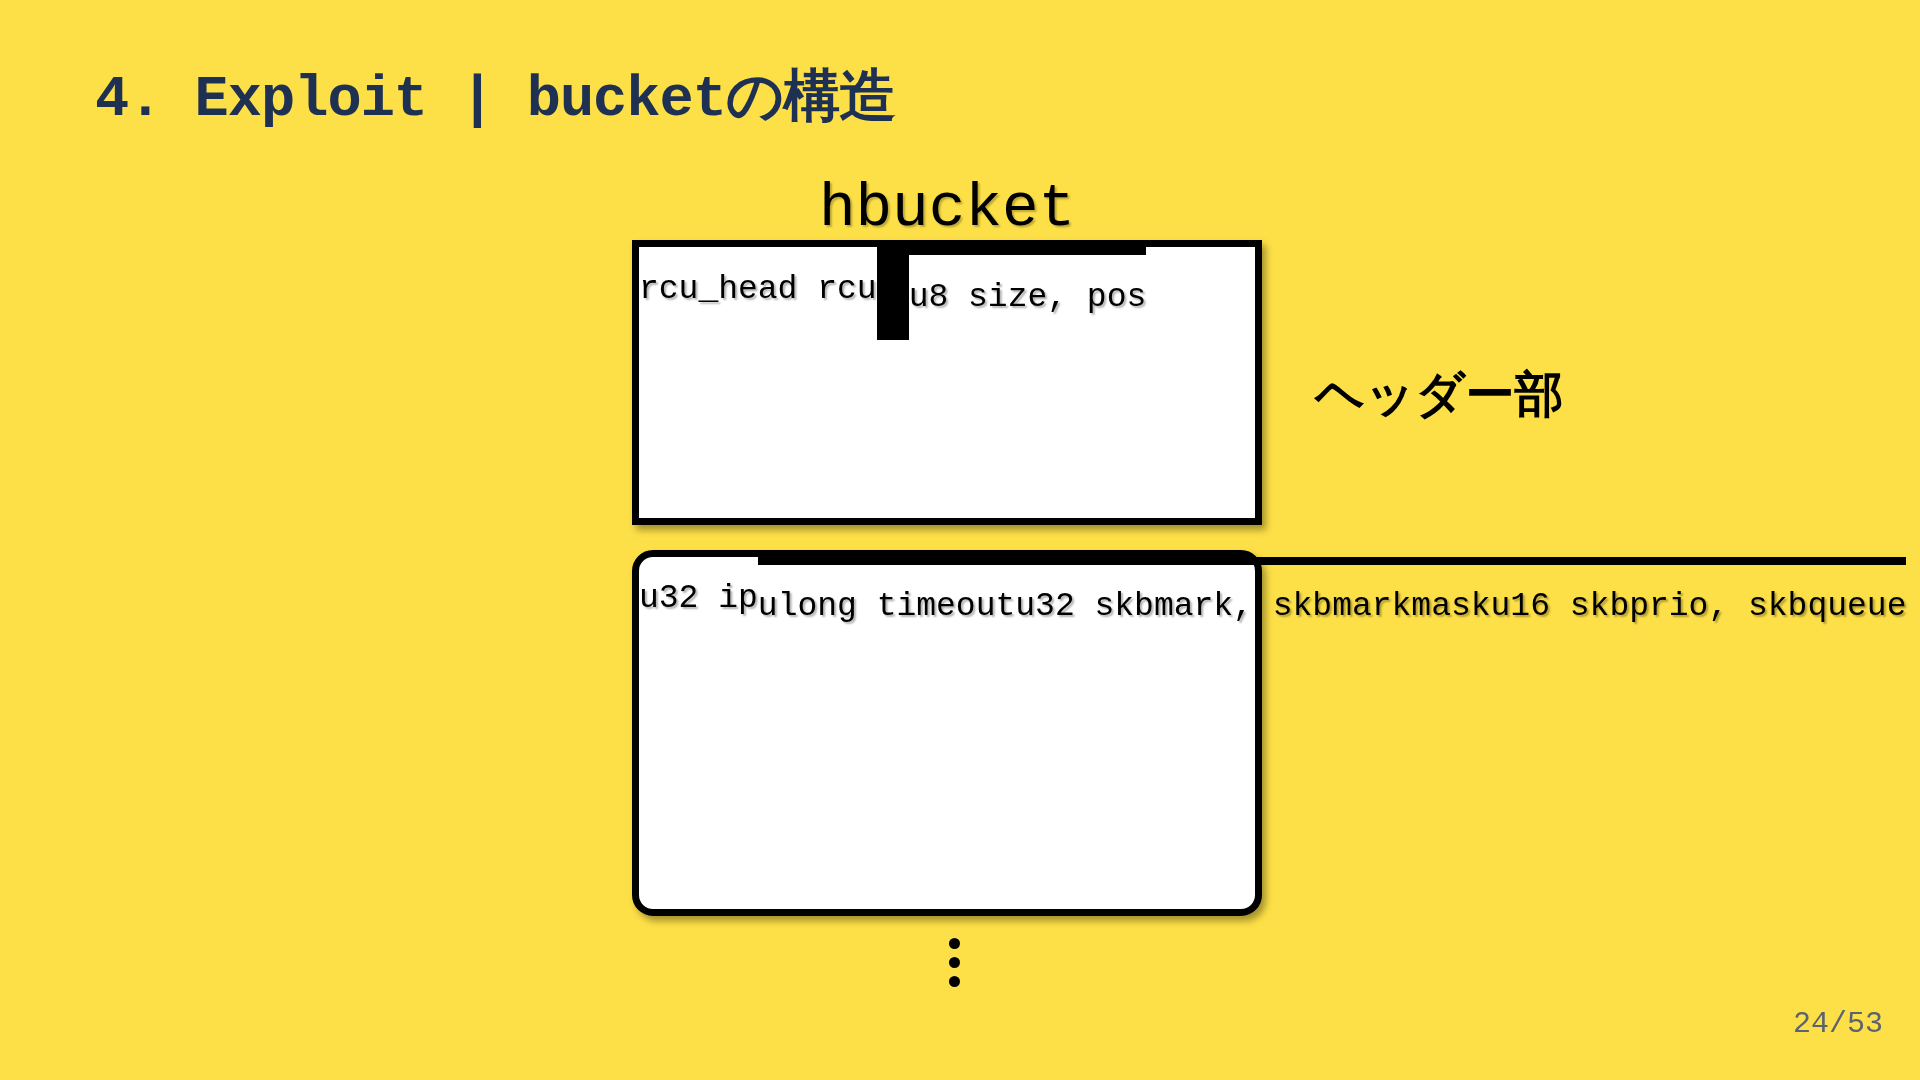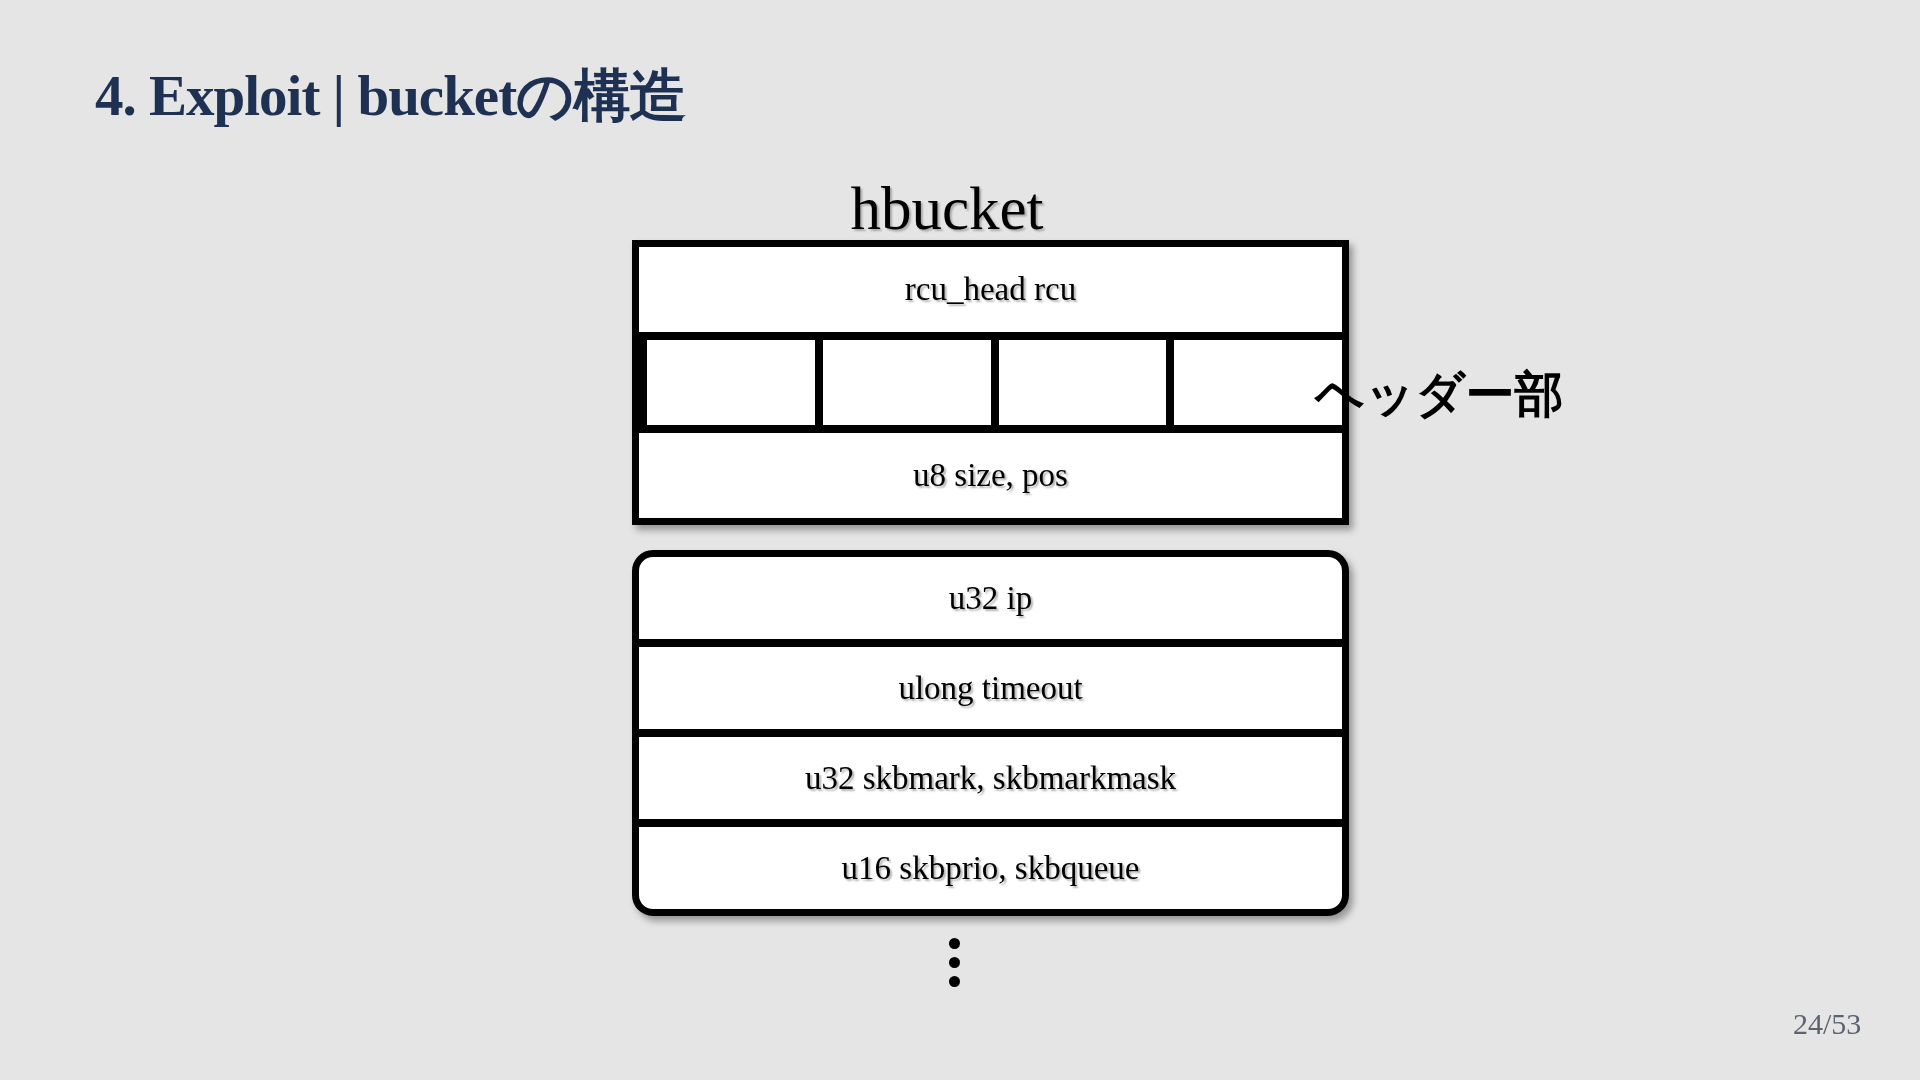--- a/index.html
+++ b/index.html
@@ -5,8 +5,8 @@
   html,body { margin:0; padding:0; background:#888; }
   .slide {
     position:relative; width:1920px; height:1080px;
-    background:#e5e5e5; overflow:hidden;
-    font-family:Liberation Serif, serif;
+    background:#fde047; overflow:hidden;
+    font-family:Liberation Mono, monospace;
   }
   .slide-title {
     position:absolute; left:95px; top:58px; margin:0;

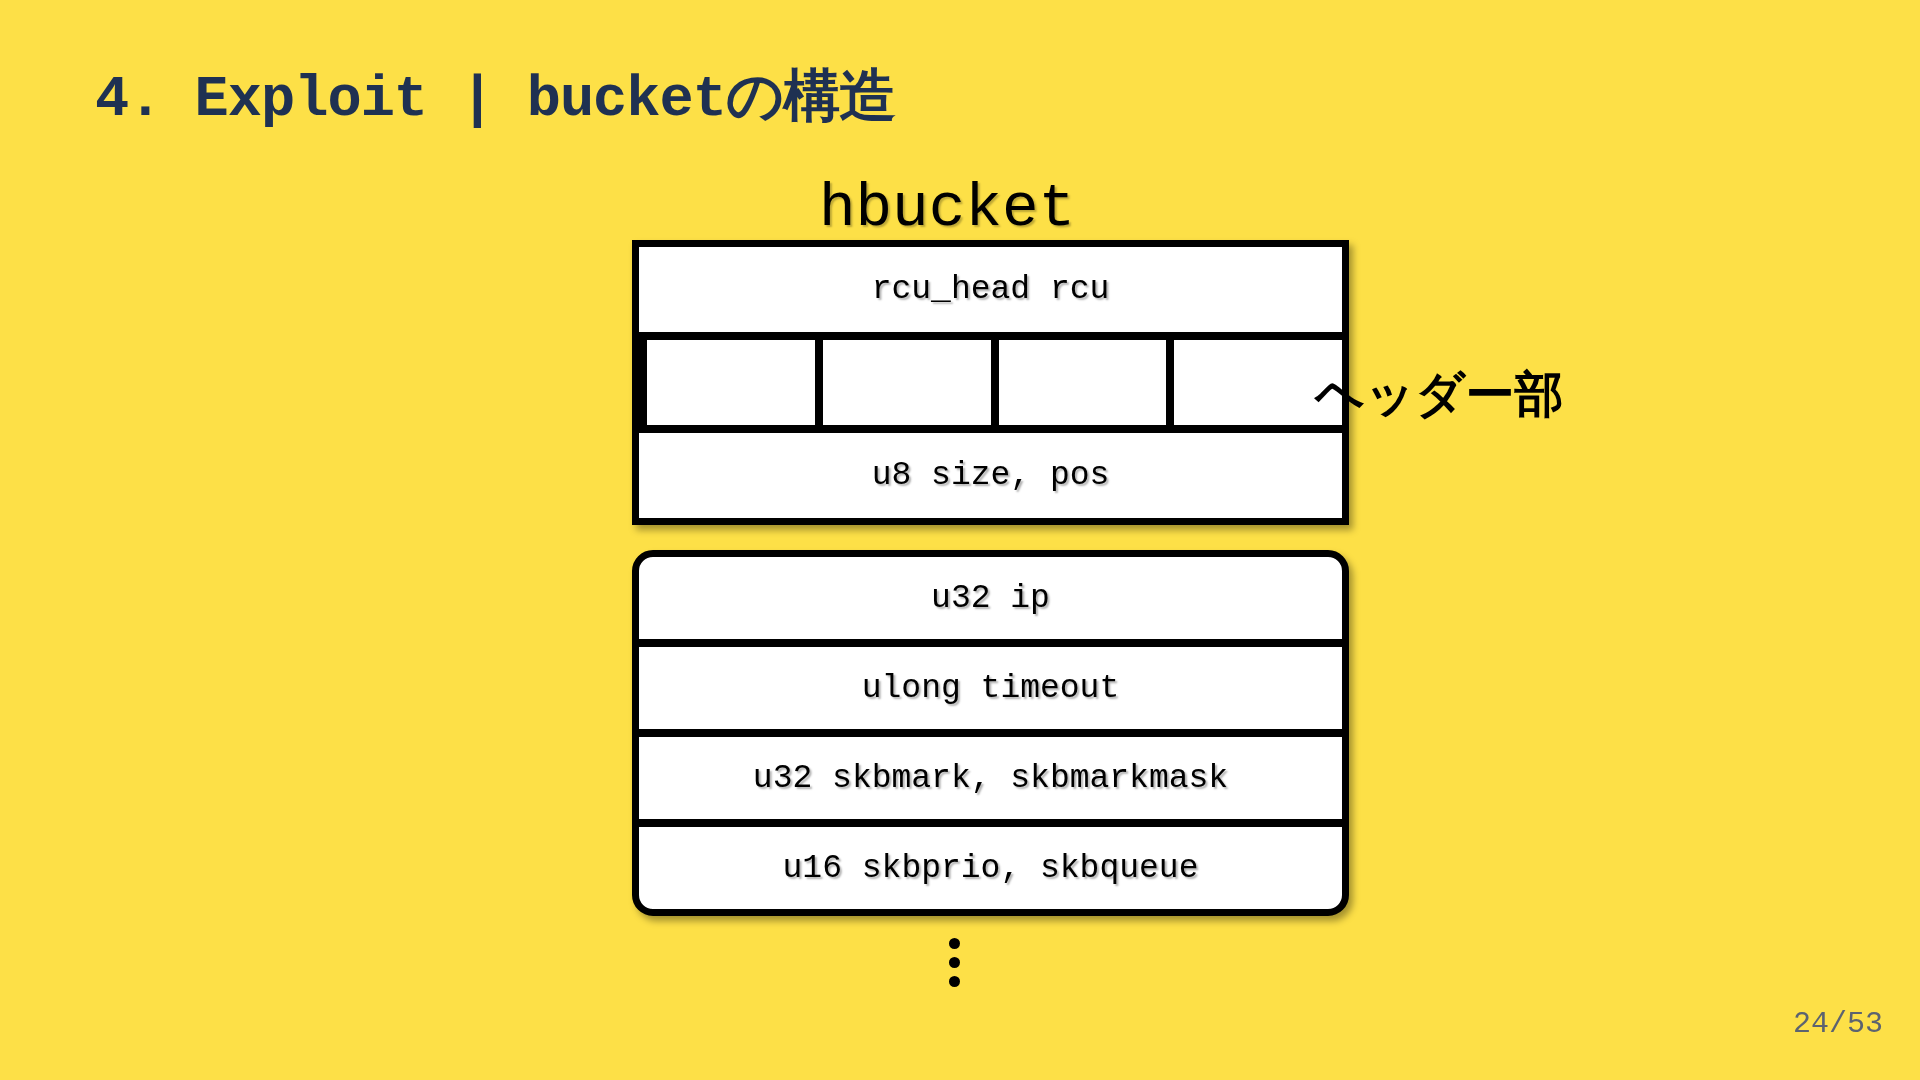--- a/index.html
+++ b/index.html
@@ -19,10 +19,10 @@
     text-shadow:2px 2px 2px rgba(0,0,0,0.25);
   }
   .box {
-    position:absolute; left:632px; width:717px;
+    position:absolute; left:632px; width:630px;
     box-sizing:border-box; border:7px solid #000; background:#fff;
     box-shadow:4px 5px 7px rgba(0,0,0,0.35);
-    display:flex; flex-direction:column;
+    display:flex; flex-direction:row;
   }
   .header-box { top:240px; height:285px; }
   .data-box   { top:550px; height:366px;border-radius:21px; }

